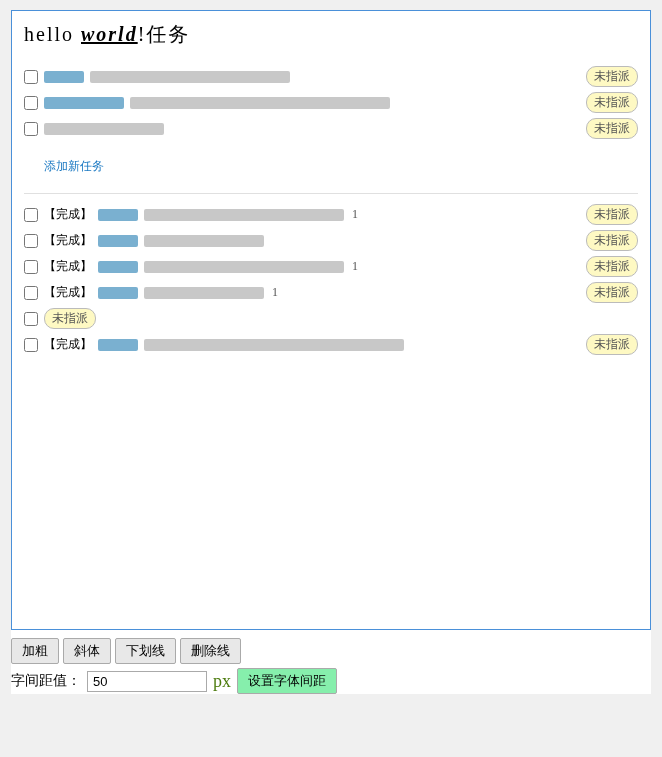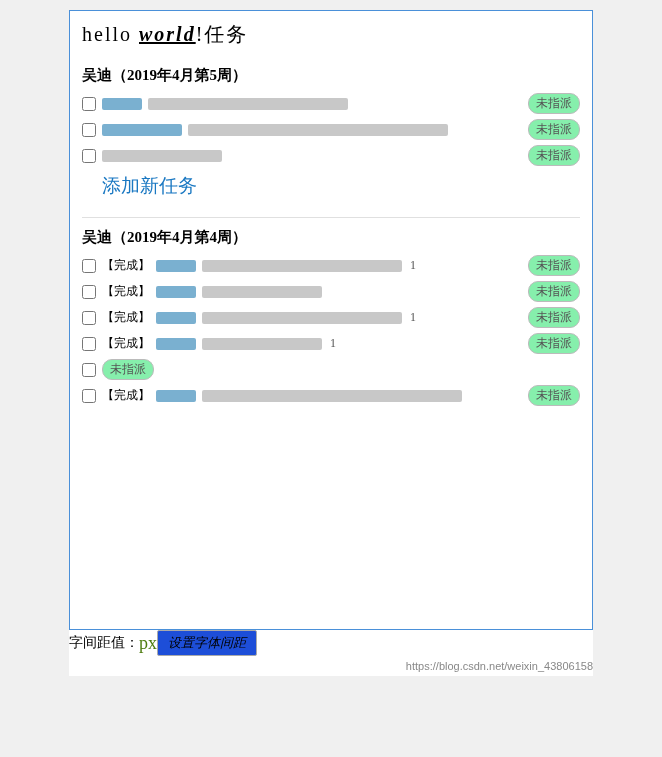--- a/index.html
+++ b/index.html
@@ -14,7 +14,7 @@
       padding: 10px;
     }
     .page-wrapper {
-      width: 524px;
+      width: 640px;
       background: #fff;
     }
     .content-area {

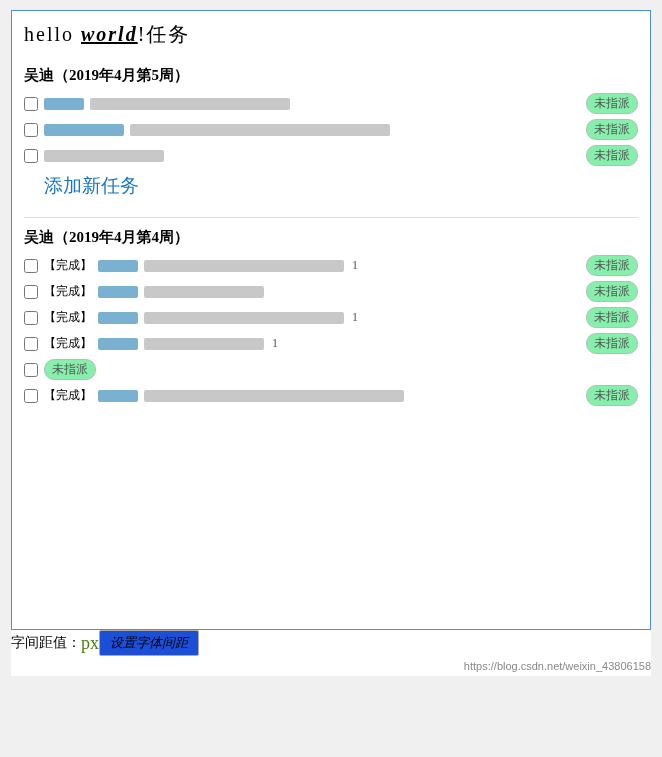--- a/index.html
+++ b/index.html
@@ -167,7 +167,6 @@
     </div>
 
     <div class="task-section">
-      <div class="section-header">吴迪（2019年4月第5周）</div>
 
       
       <div class="task-row">

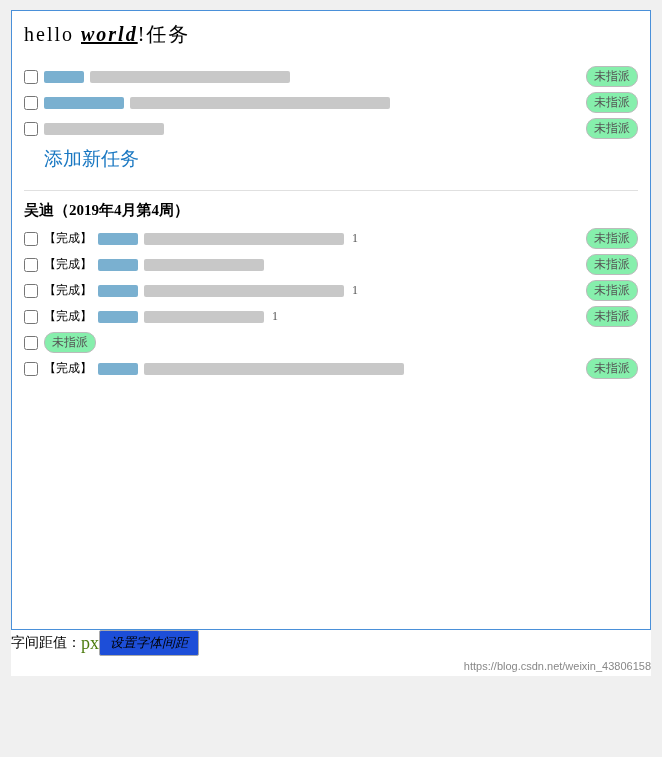--- a/index.html
+++ b/index.html
@@ -84,7 +84,7 @@
       border-radius: 10px;
       padding: 1px 7px;
       white-space: nowrap;
-      background: #86efac;
+      background: #fef9c3;
     }
     .badge-count {
       font-size: 12px;

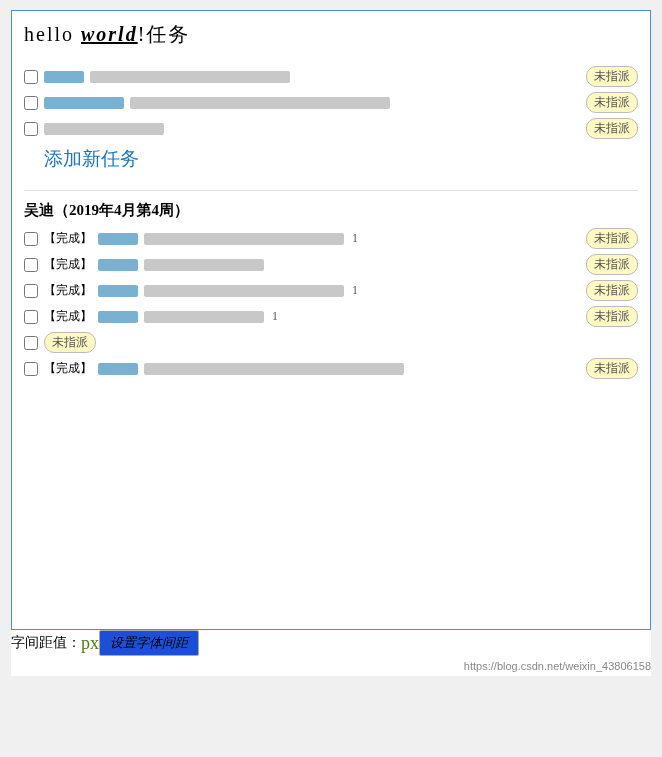--- a/index.html
+++ b/index.html
@@ -93,9 +93,9 @@
     }
     .add-task-link {
       color: #1a78c2;
-      font-size: 19px;
-      cursor: pointer;
-      margin-top: 2px;
+      font-size: 12px;
+      cursor: pointer;
+      margin-top: 14px;
       display: inline-block;
       margin-left: 20px;
       font-family: Liberation Serif, serif;

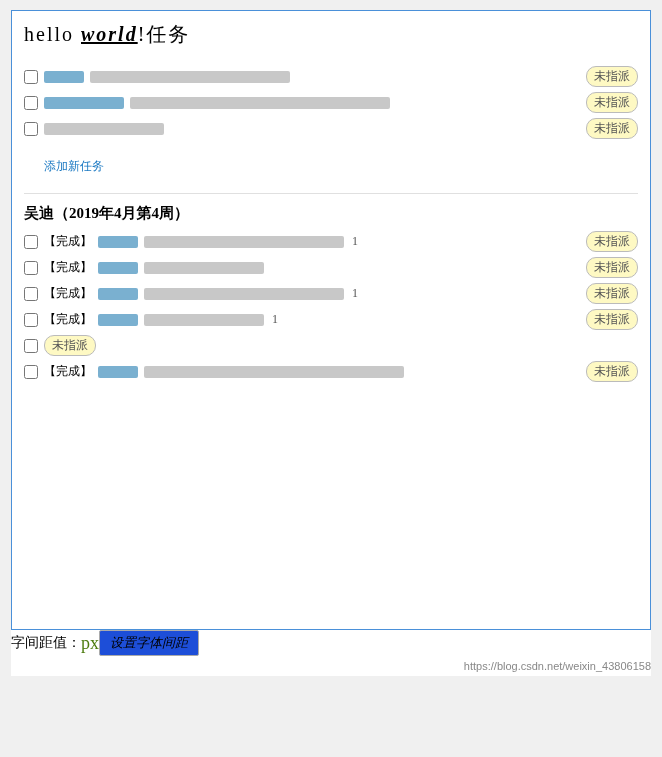--- a/index.html
+++ b/index.html
@@ -199,7 +199,6 @@
     <hr class="divider">
 
     <div class="task-section">
-      <div class="section-header">吴迪（2019年4月第4周）</div>
 
       <div class="task-row">
         <input type="checkbox" style="">

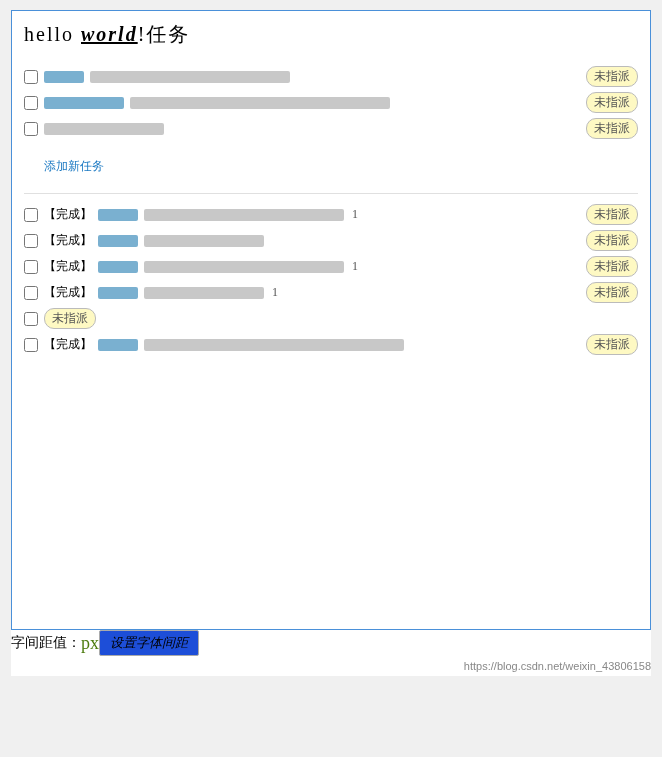--- a/index.html
+++ b/index.html
@@ -255,6 +255,12 @@
     </div>
   </div>
 
+  <div class="toolbar">
+    <button class="toolbar-btn">加粗</button>
+    <button class="toolbar-btn">斜体</button>
+    <button class="toolbar-btn">下划线</button>
+    <button class="toolbar-btn">删除线</button>
+  </div>
   <div class="letter-spacing-row">
     <span>字间距值：</span>
     <span class="spacing-unit">px</span>

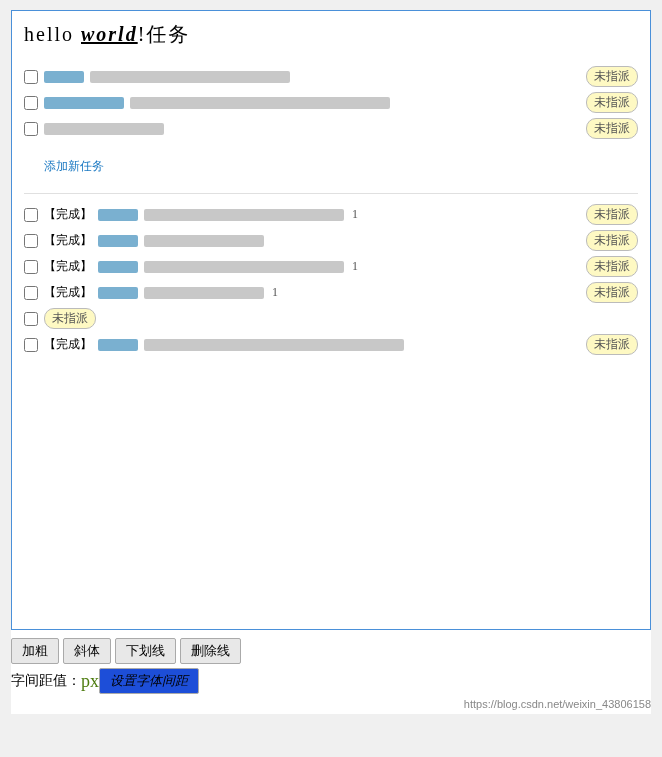--- a/index.html
+++ b/index.html
@@ -125,6 +125,7 @@
     .letter-spacing-row {
       display: flex;
       align-items: center;
+      gap: 6px;
       font-size: 14px;
       color: #000;
     }

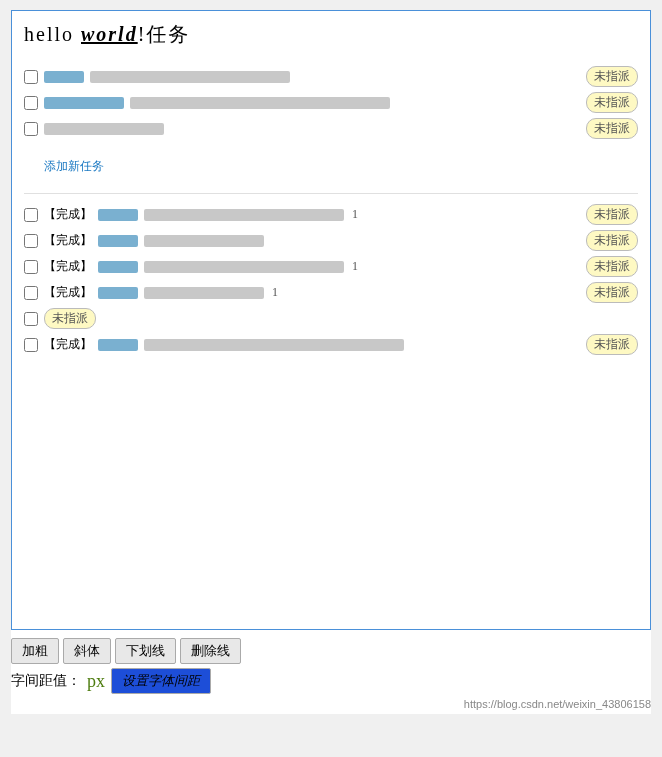--- a/index.html
+++ b/index.html
@@ -264,6 +264,7 @@
   </div>
   <div class="letter-spacing-row">
     <span>字间距值：</span>
+    <input type="text" class="spacing-input" value="50" style="">
     <span class="spacing-unit">px</span>
     <button class="set-spacing-btn">设置字体间距</button>
   </div>

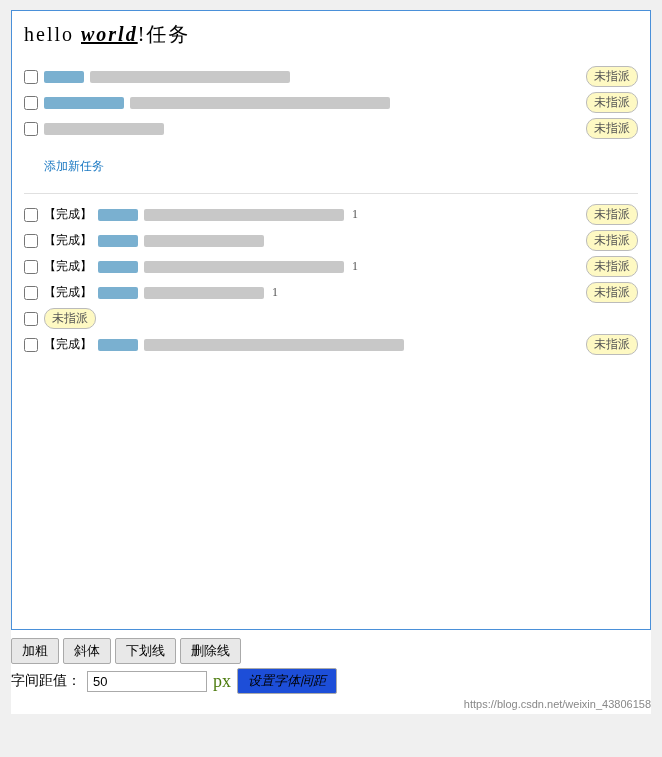--- a/index.html
+++ b/index.html
@@ -142,12 +142,11 @@
     .set-spacing-btn {
       padding: 3px 10px;
       border: 1px solid #aaa;
-      background: #1d4ed8;
+      background: #86efac;
       border-radius: 2px;
       cursor: pointer;
       font-size: 13px;
       font-family: SimSun, serif;
-      font-style: italic;
     }
     .watermark {
       color: #888;

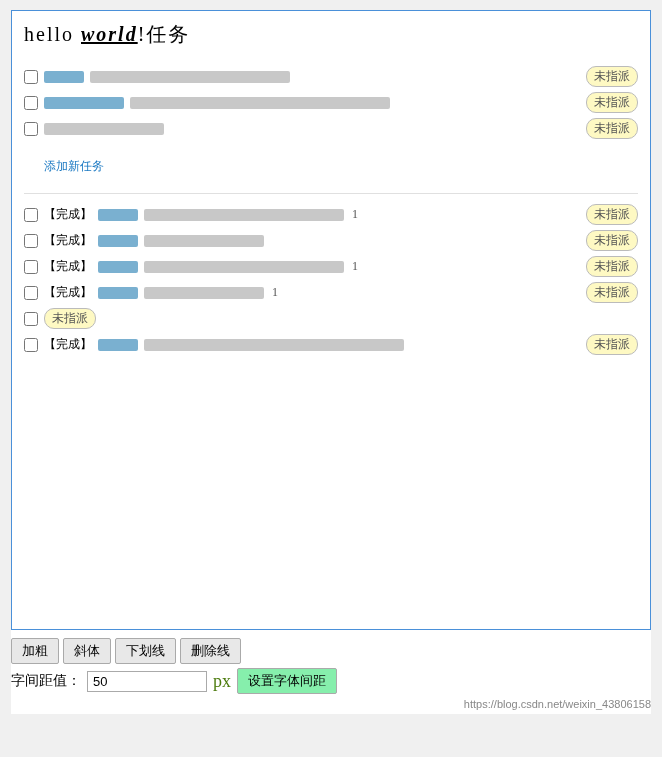--- a/index.html
+++ b/index.html
@@ -268,7 +268,6 @@
     <button class="set-spacing-btn">设置字体间距</button>
   </div>
 
-  <div class="watermark">https://blog.csdn.net/weixin_43806158</div>
 </div>
 
 </body></html>

